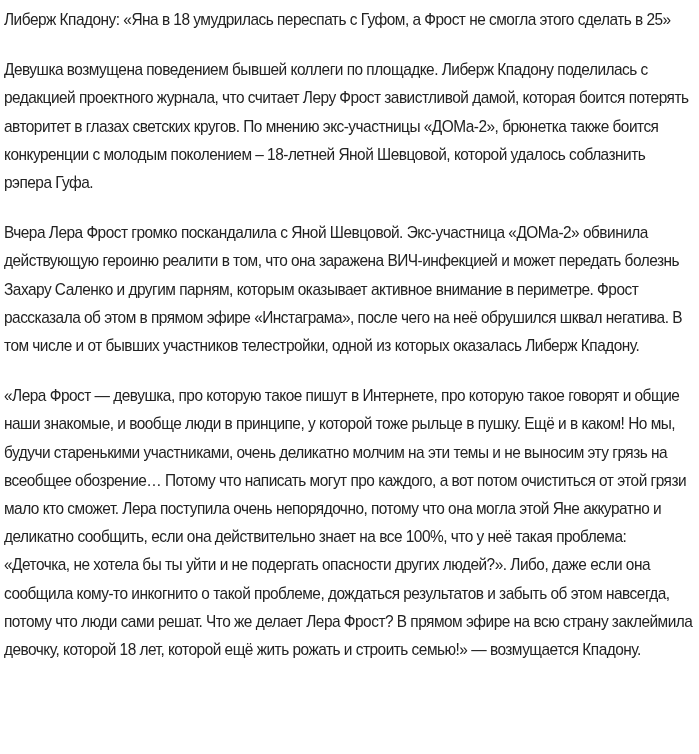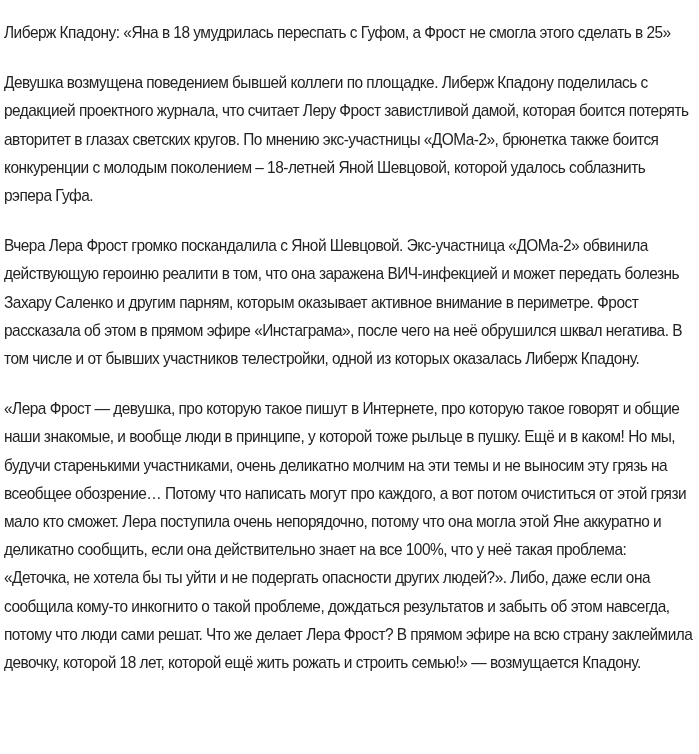--- a/index.html
+++ b/index.html
@@ -15,7 +15,7 @@
     color: #222222;
   }
   .article {
-    padding: 19px 4px 0 4px;
+    padding: 6px 4px 0 4px;
     box-sizing: border-box;
     width: 699px;
   }

